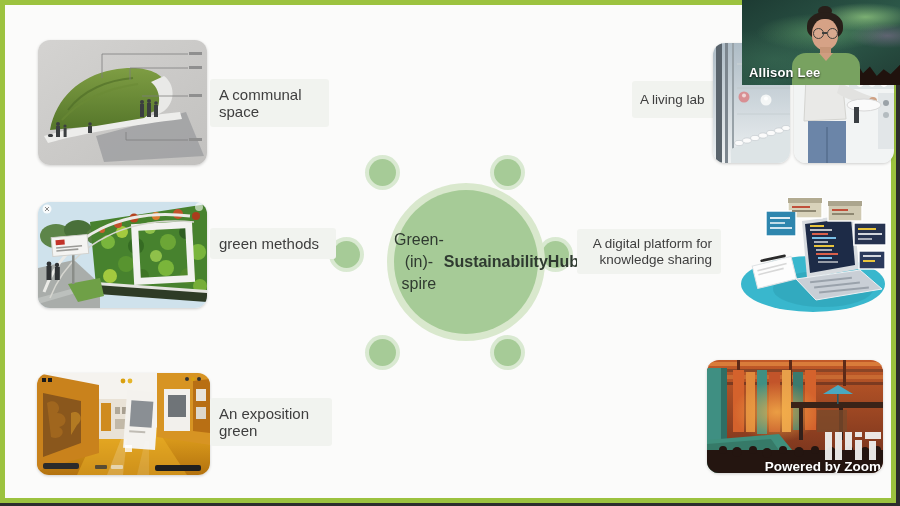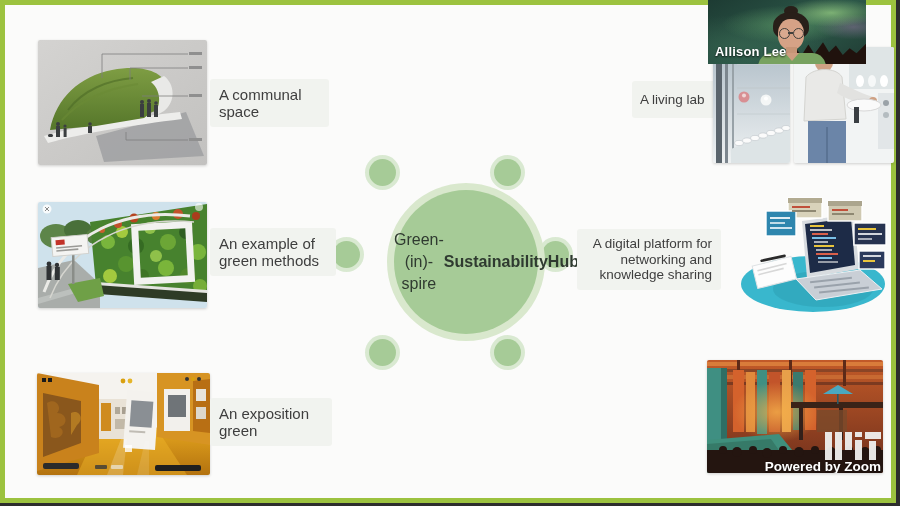--- a/index.html
+++ b/index.html
@@ -22,7 +22,7 @@
   .dot{position:absolute;width:27px;height:27px;border-radius:50%;background:#a6cb97;
        box-shadow:0 0 0 4px rgba(176,210,160,.45);}
   
-  .webcam{position:absolute;left:708px;top:0;width:158px;height:64px;overflow:hidden;z-index:50;
+  .webcam{position:absolute;left:742px;top:0;width:158px;height:85px;overflow:hidden;z-index:50;
           background:
             radial-gradient(70px 20px at 78% 20%, rgba(150,205,130,.75), transparent 70%),
             radial-gradient(90px 26px at 50% 38%, rgba(105,170,110,.55), transparent 72%),

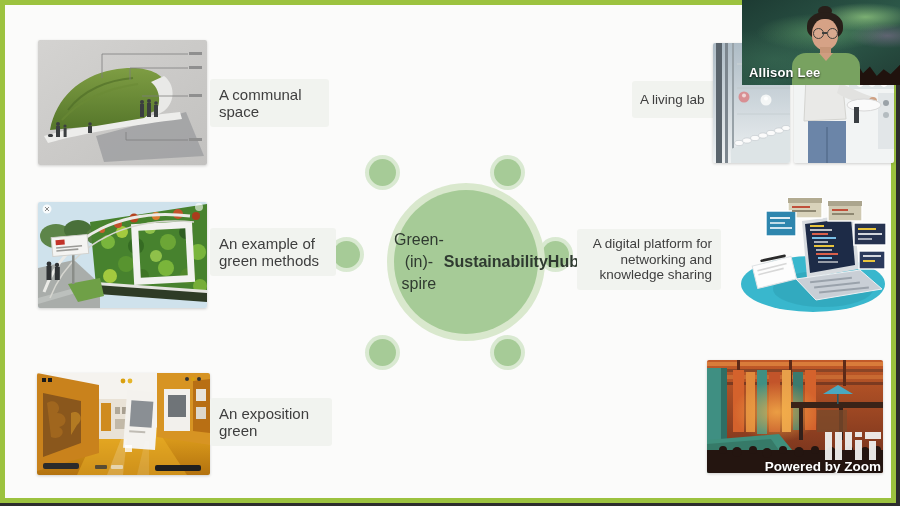--- a/index.html
+++ b/index.html
@@ -242,7 +242,6 @@
       <span class="ln">space</span>
     </div>
     <div class="label-box lab-left" style="left:205px;top:223px;width:108px;">
-      <span class="ln">An example of</span>
       <span class="ln">green methods</span>
     </div>
     <div class="label-box lab-left" style="left:205px;top:393px;width:104px;">

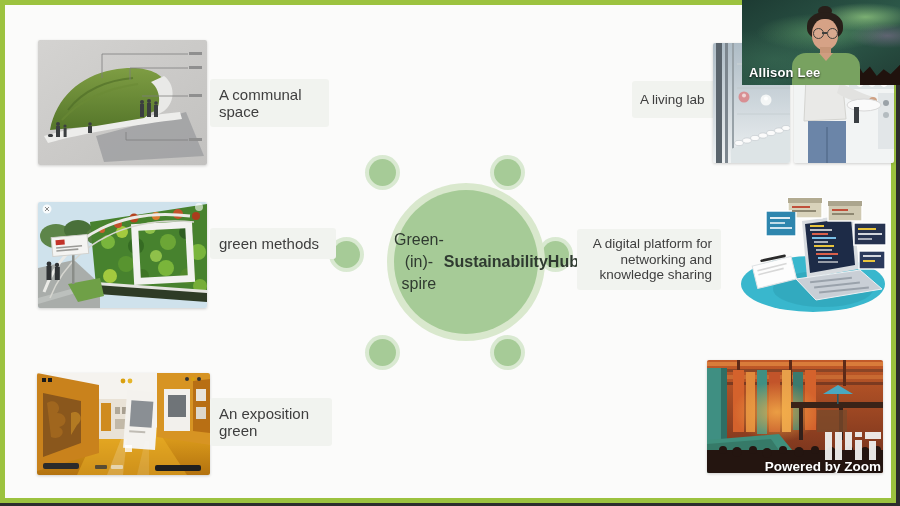--- a/index.html
+++ b/index.html
@@ -308,7 +308,6 @@
 
     <div class="label-box lab-right" style="left:572px;top:224px;width:126px;">
       <span class="ln">A digital platform for</span>
-      <span class="ln">networking and</span>
       <span class="ln">knowledge sharing</span>
     </div>
 

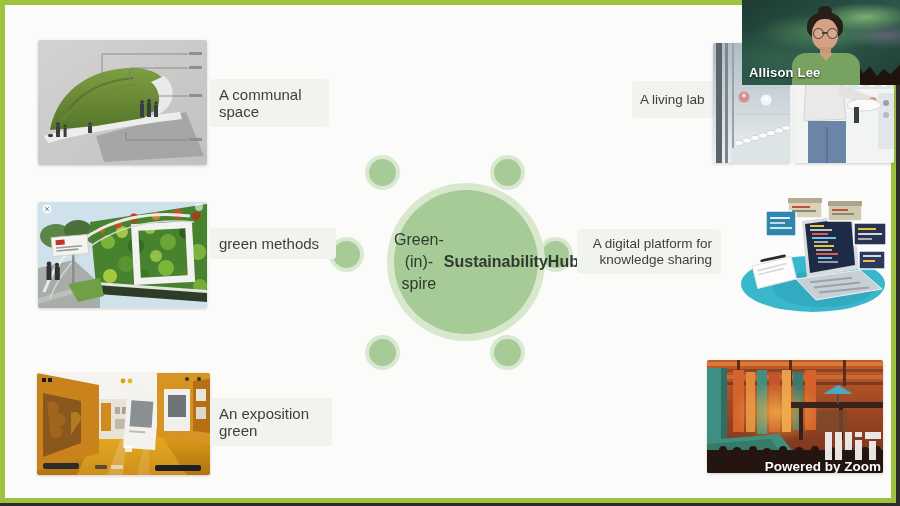--- a/index.html
+++ b/index.html
@@ -7,7 +7,7 @@
   .slide{position:absolute;left:0;top:0;width:896px;height:503px;box-sizing:border-box;
          background:#fbfbfa;border:5px solid #9cc23f;}
   
-  .img-card{position:absolute;overflow:hidden;border-radius:2px;box-shadow:0 1px 3px rgba(0,0,0,.18);}
+  .img-card{position:absolute;overflow:hidden;border-radius:12px;box-shadow:0 1px 3px rgba(0,0,0,.18);}
   .label-box{position:absolute;background:#f1f3ef;border-radius:3px;color:#3e3e3e;}
   .label-box .ln{display:block;}
   .lab-left{font-size:15px;line-height:17px;padding:7px 9px;text-align:left;}

